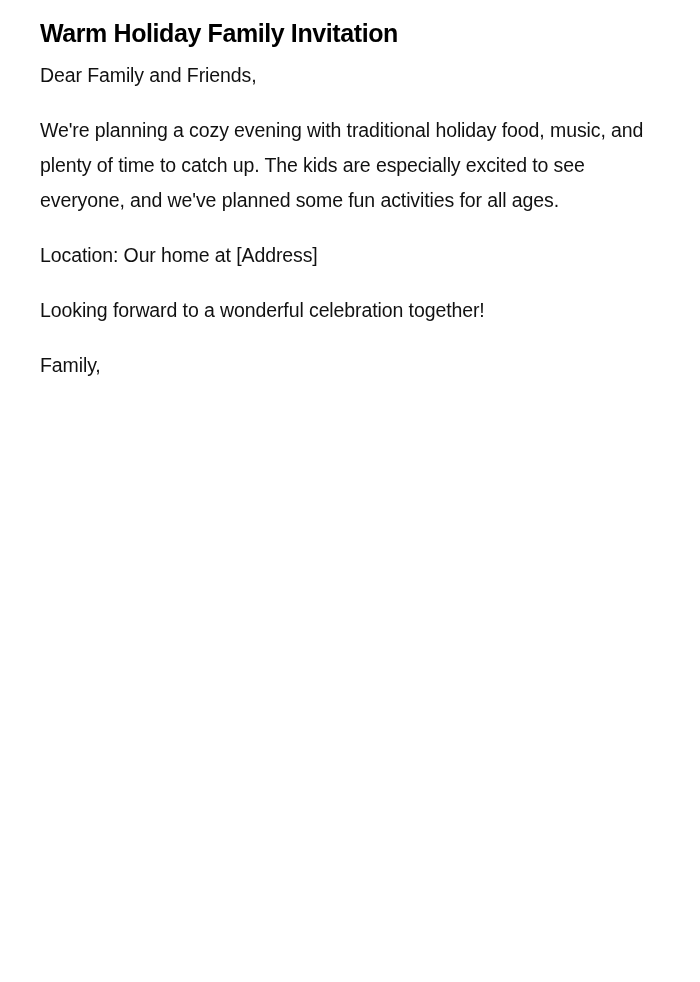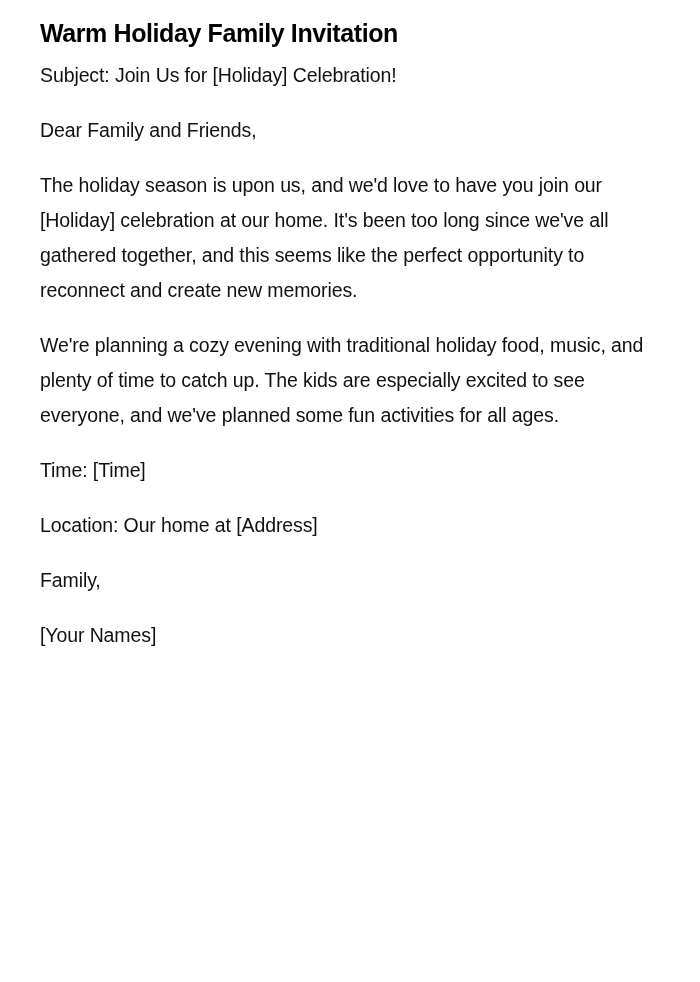--- a/index.html
+++ b/index.html
@@ -40,7 +40,6 @@
 
 <div class="doc">
   <h1 class="title">Warm Holiday Family Invitation</h1>
-  <p class="para">Subject: Join Us for [Holiday] Celebration!</p>
   <p class="para">Dear Family and Friends,</p>
   <p class="para">The holiday season is upon us, and we'd love to have you join our [Holiday] celebration at our home. It's been too long since we've all gathered together, and this seems like the perfect opportunity to reconnect and create new memories.</p>
   <p class="para">We're planning a cozy evening with traditional holiday food, music, and plenty of time to catch up. The kids are especially excited to see everyone, and we've planned some fun activities for all ages.</p>

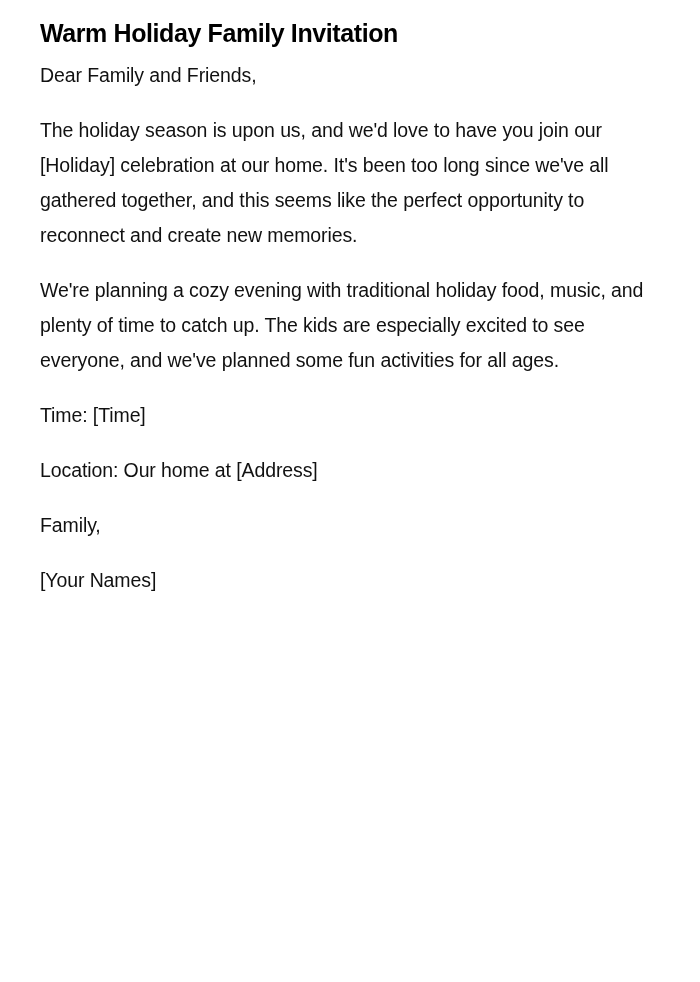--- a/index.html
+++ b/index.html
@@ -41,7 +41,6 @@
 <div class="doc">
   <h1 class="title">Warm Holiday Family Invitation</h1>
   <p class="para">Dear Family and Friends,</p>
-  <p class="para">The holiday season is upon us, and we'd love to have you join our [Holiday] celebration at our home. It's been too long since we've all gathered together, and this seems like the perfect opportunity to reconnect and create new memories.</p>
   <p class="para">We're planning a cozy evening with traditional holiday food, music, and plenty of time to catch up. The kids are especially excited to see everyone, and we've planned some fun activities for all ages.</p>
   <p class="para">Time: [Time]</p>
   <p class="para">Location: Our home at [Address]</p>

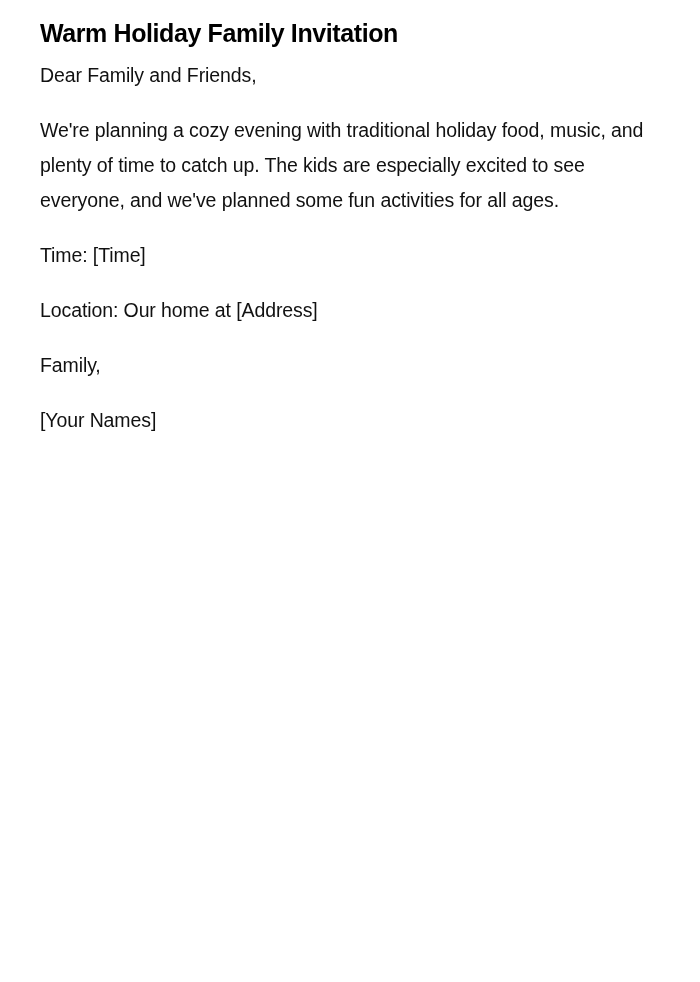--- a/index.html
+++ b/index.html
@@ -42,7 +42,6 @@
   <h1 class="title">Warm Holiday Family Invitation</h1>
   <p class="para">Dear Family and Friends,</p>
   <p class="para">We're planning a cozy evening with traditional holiday food, music, and plenty of time to catch up. The kids are especially excited to see everyone, and we've planned some fun activities for all ages.</p>
-  <p class="para">Time: [Time]</p>
   <p class="para">Location: Our home at [Address]</p>
   <p class="para">Family,</p>
   <p class="para">[Your Names]</p>

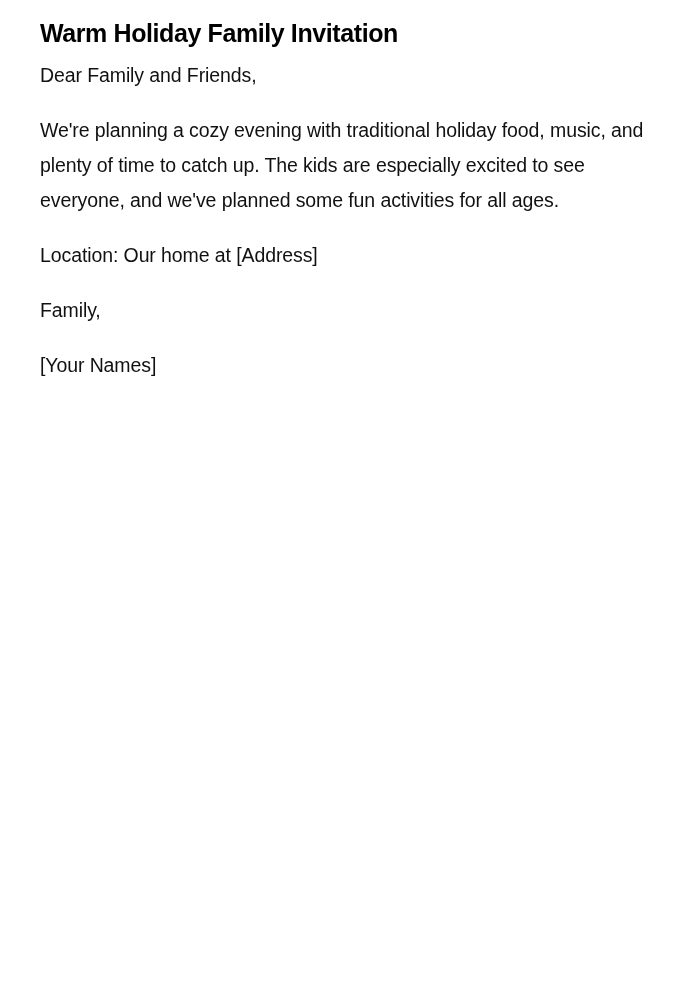--- a/index.html
+++ b/index.html
@@ -43,6 +43,7 @@
   <p class="para">Dear Family and Friends,</p>
   <p class="para">We're planning a cozy evening with traditional holiday food, music, and plenty of time to catch up. The kids are especially excited to see everyone, and we've planned some fun activities for all ages.</p>
   <p class="para">Location: Our home at [Address]</p>
+  <p class="para">Looking forward to a wonderful celebration together!</p>
   <p class="para">Family,</p>
   <p class="para">[Your Names]</p>
 </div>

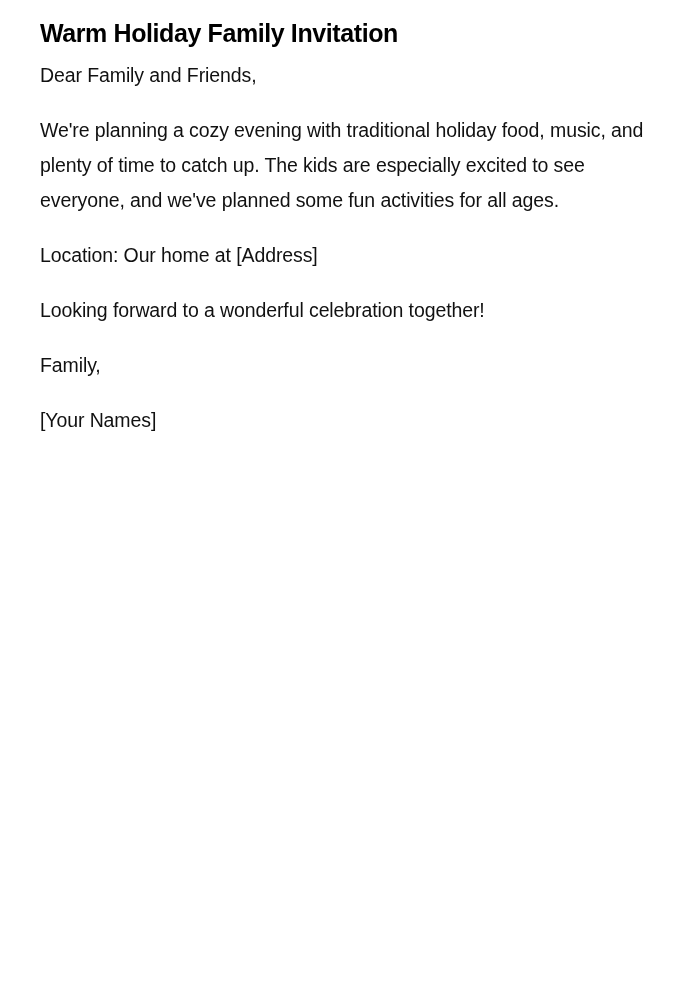--- a/index.html
+++ b/index.html
@@ -45,7 +45,6 @@
   <p class="para">Location: Our home at [Address]</p>
   <p class="para">Looking forward to a wonderful celebration together!</p>
   <p class="para">Family,</p>
-  <p class="para">[Your Names]</p>
 </div>
 
 </body></html>

